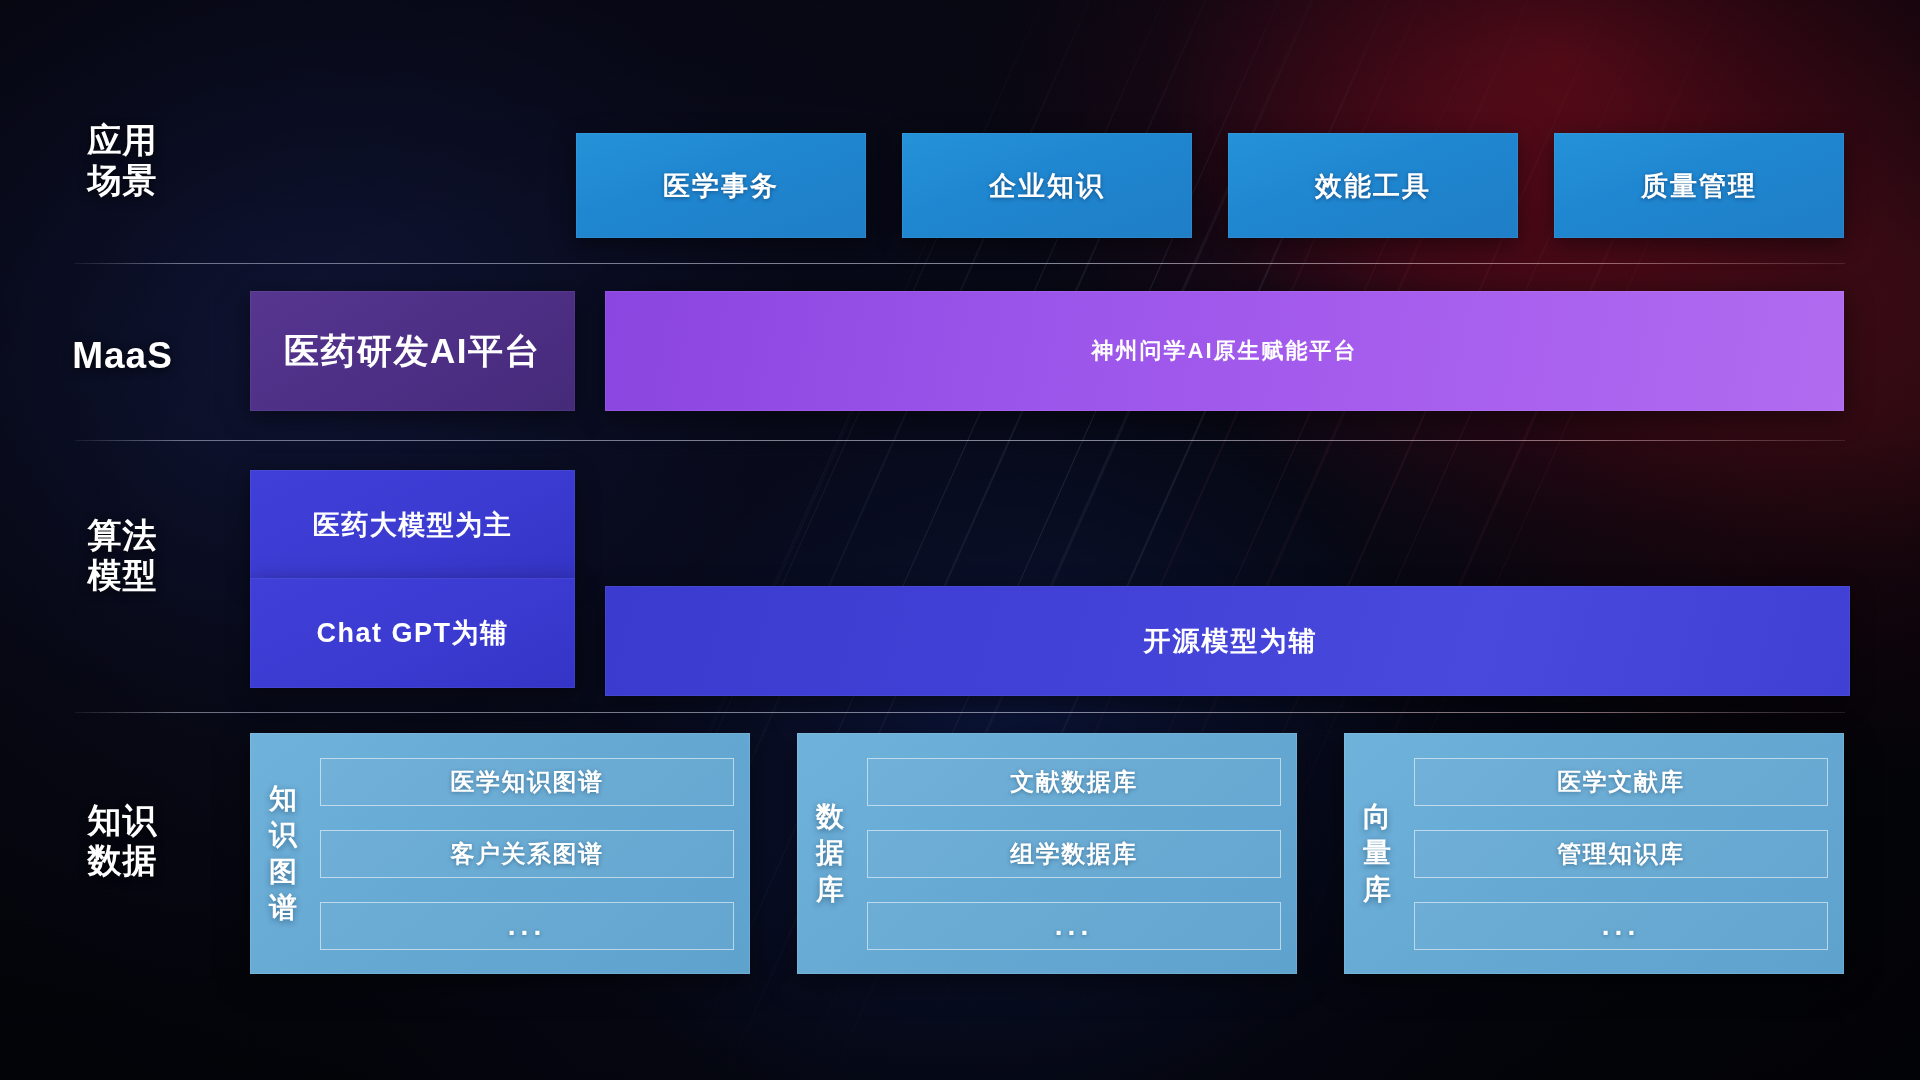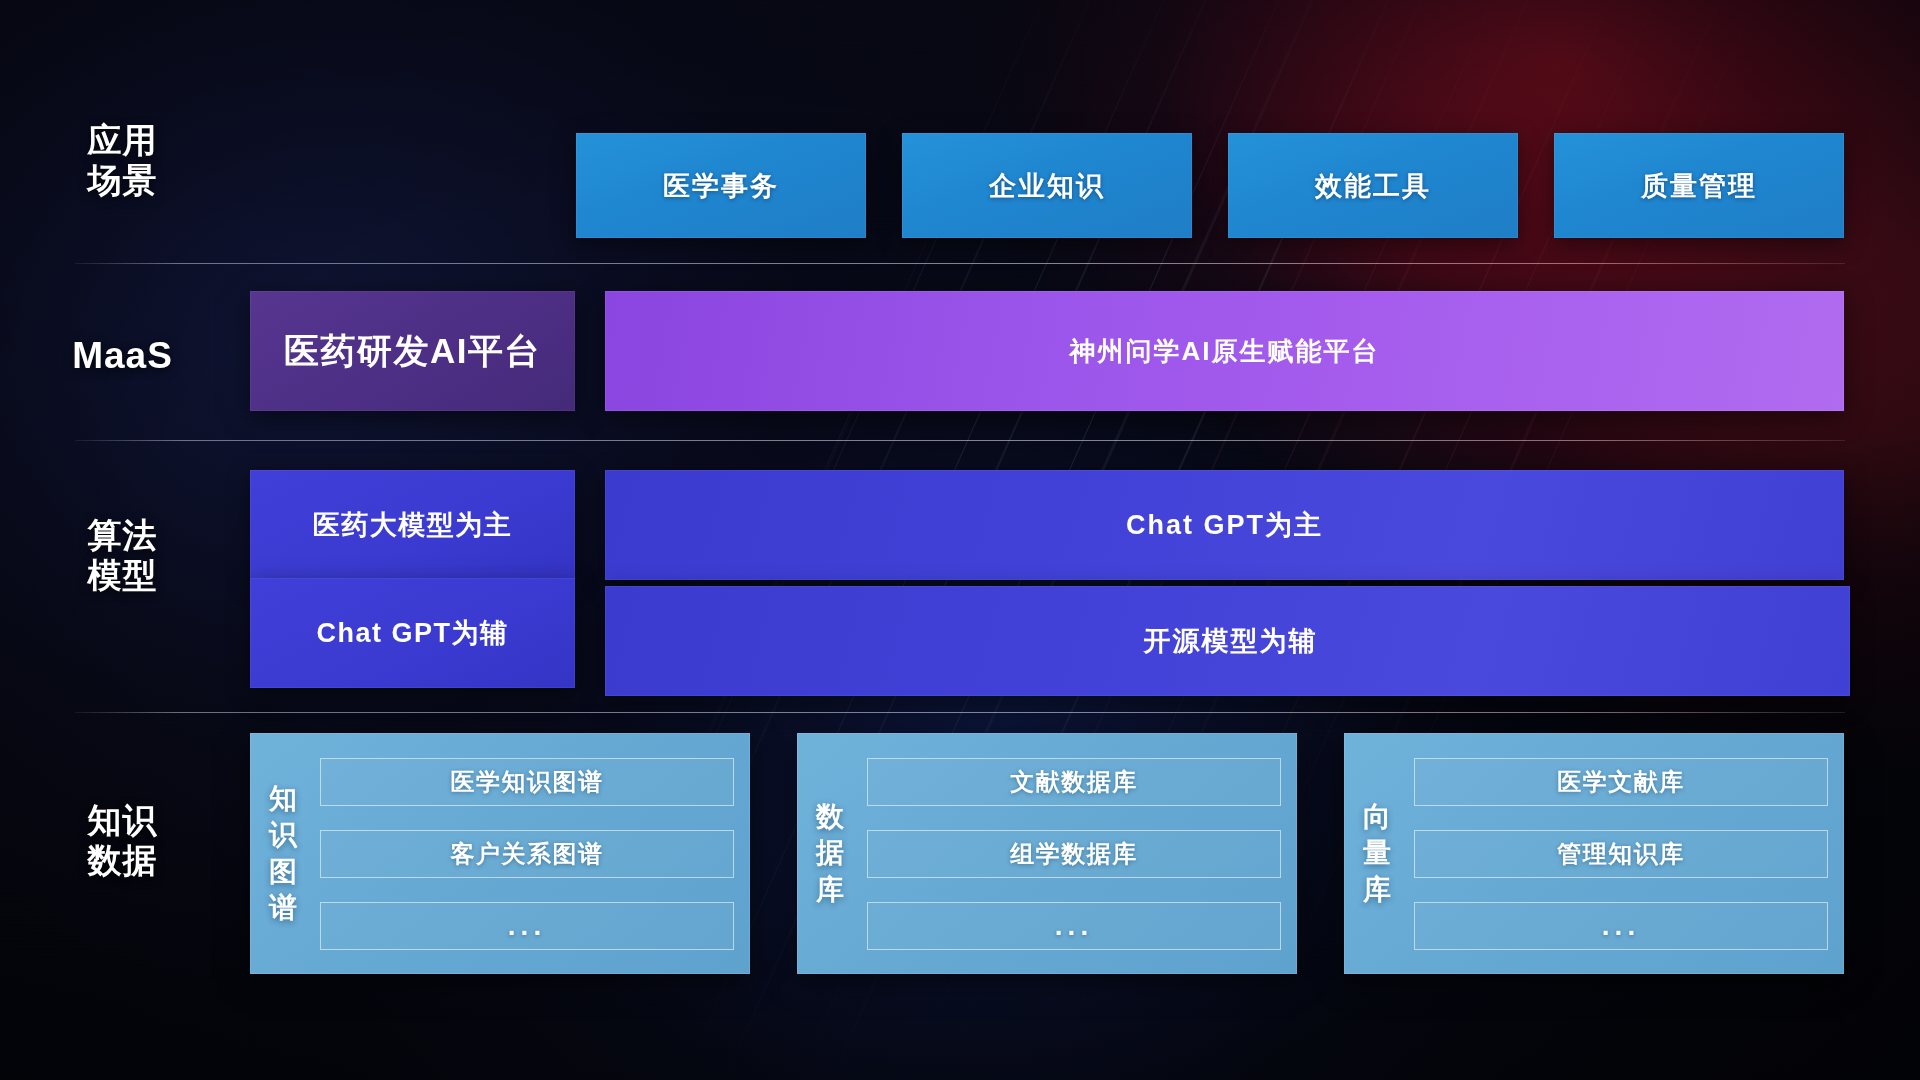--- a/index.html
+++ b/index.html
@@ -53,7 +53,7 @@
     box-shadow:0 6px 24px rgba(0,0,0,.5), inset 0 0 0 1px rgba(255,255,255,.05);}
   .maas-right{position:absolute;display:flex;align-items:center;justify-content:center;
     background:linear-gradient(100deg,#8b45e0 0%,#9b55ea 35%,#a55ced 60%,#b06bf0 100%);
-    font-size:26px;font-weight:bold;letter-spacing:2px;
+    font-size:22px;font-weight:bold;letter-spacing:2px;
     box-shadow:0 6px 26px rgba(0,0,0,.45), inset 0 0 0 1px rgba(255,255,255,.07);}
 
   

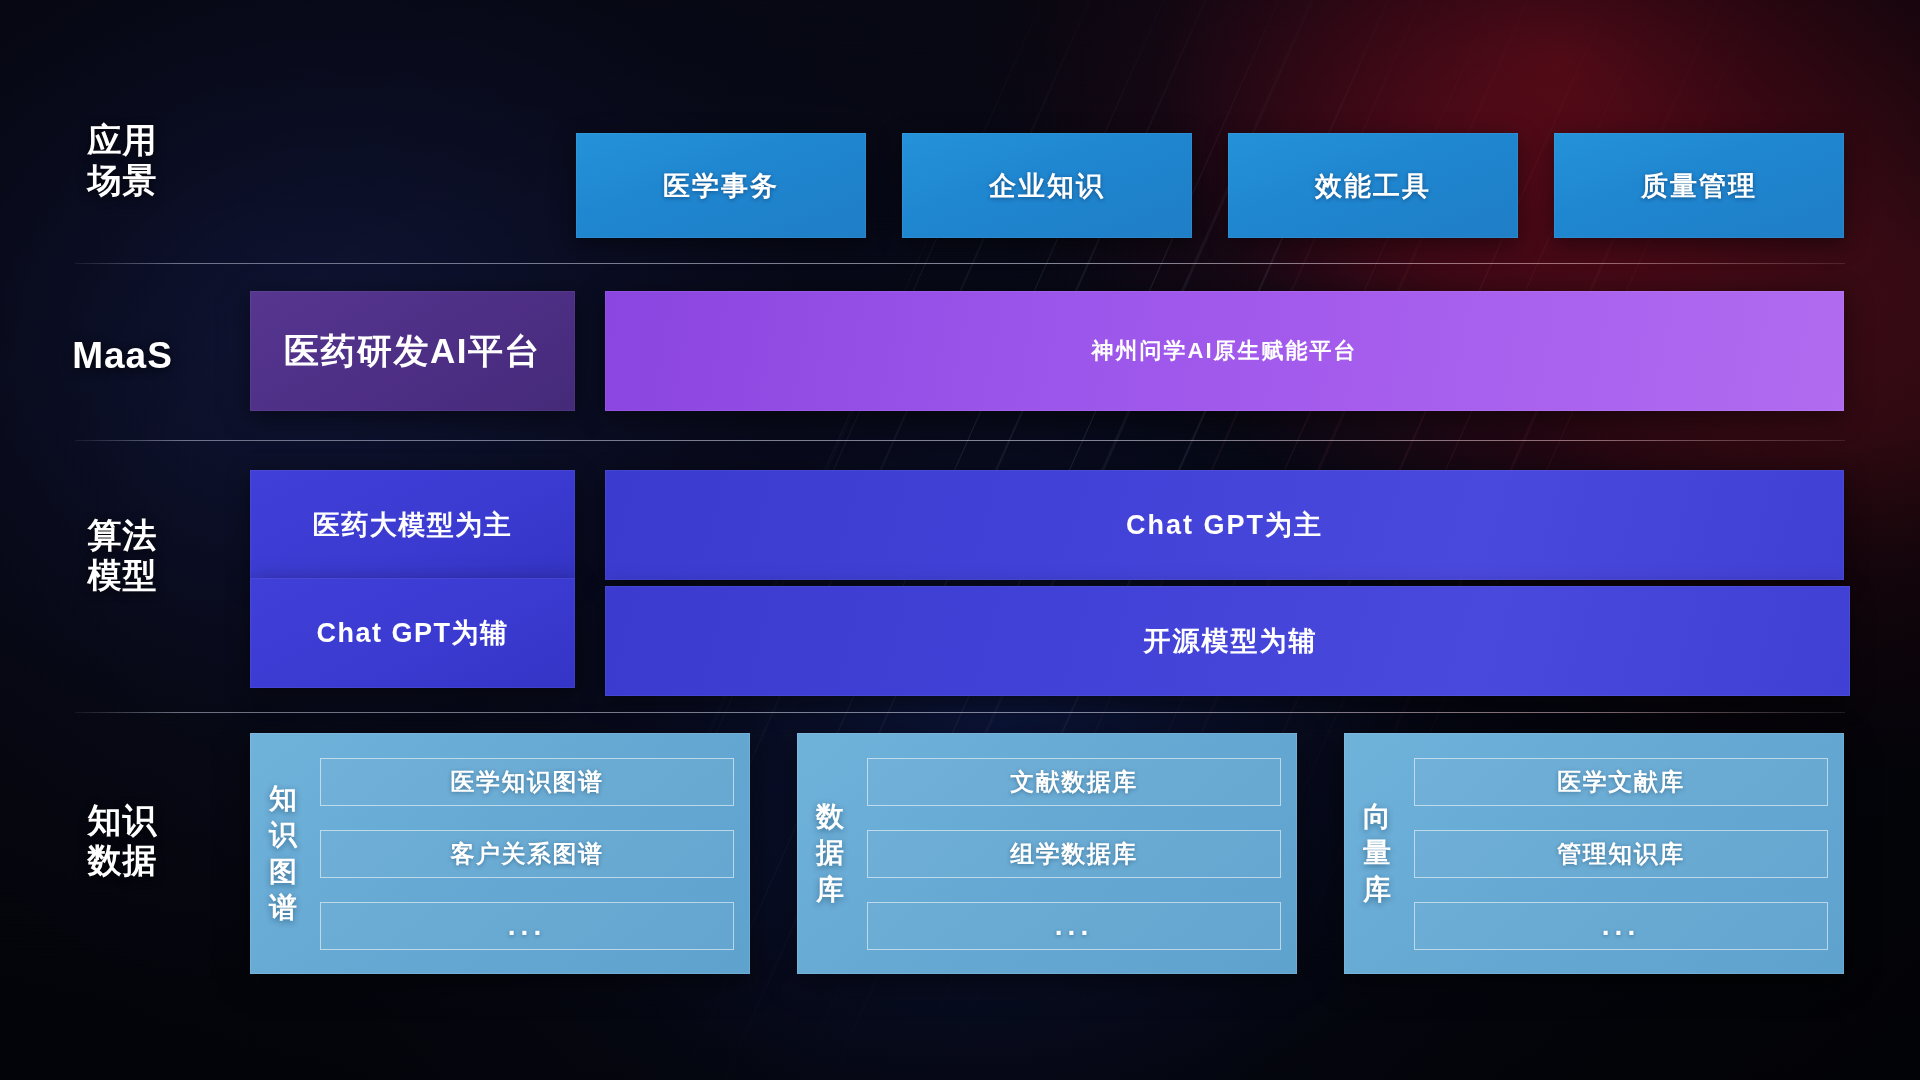--- a/index.html
+++ b/index.html
@@ -154,9 +154,6 @@
   <div class="algo-left" style="left:250px;top:470px;width:325px;height:110px;">
     <span>医药大模型为主</span>
   </div>
-  <div class="algo-right" style="left:605px;top:470px;width:1239px;height:110px;">
-    <span>Chat GPT为主</span>
-  </div>
 
   <div class="algo-left" style="left:250px;top:578px;width:325px;height:110px;">
     <span>Chat GPT为辅</span>

